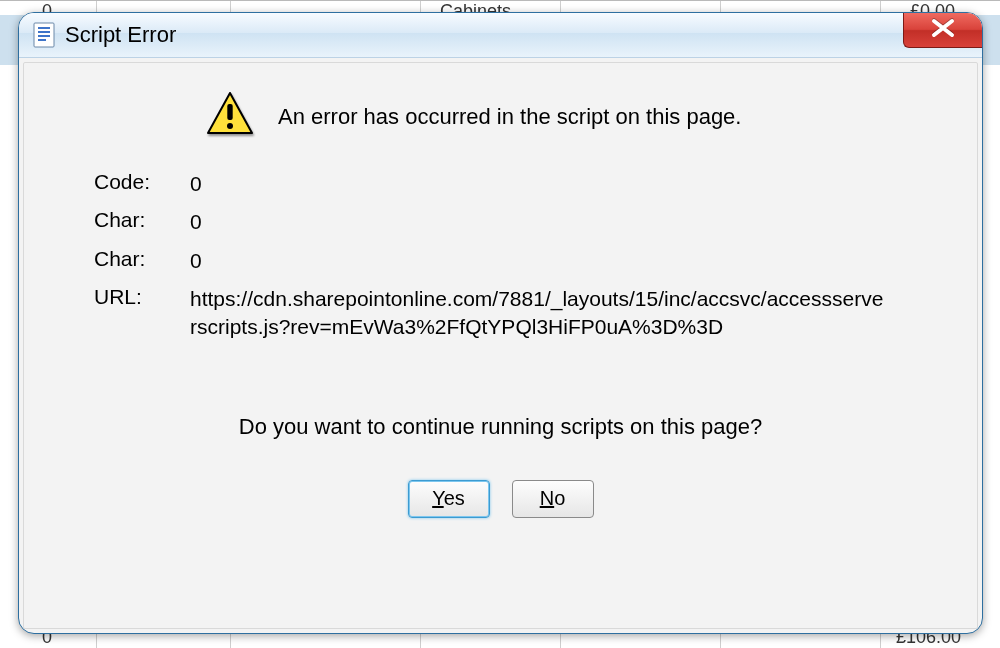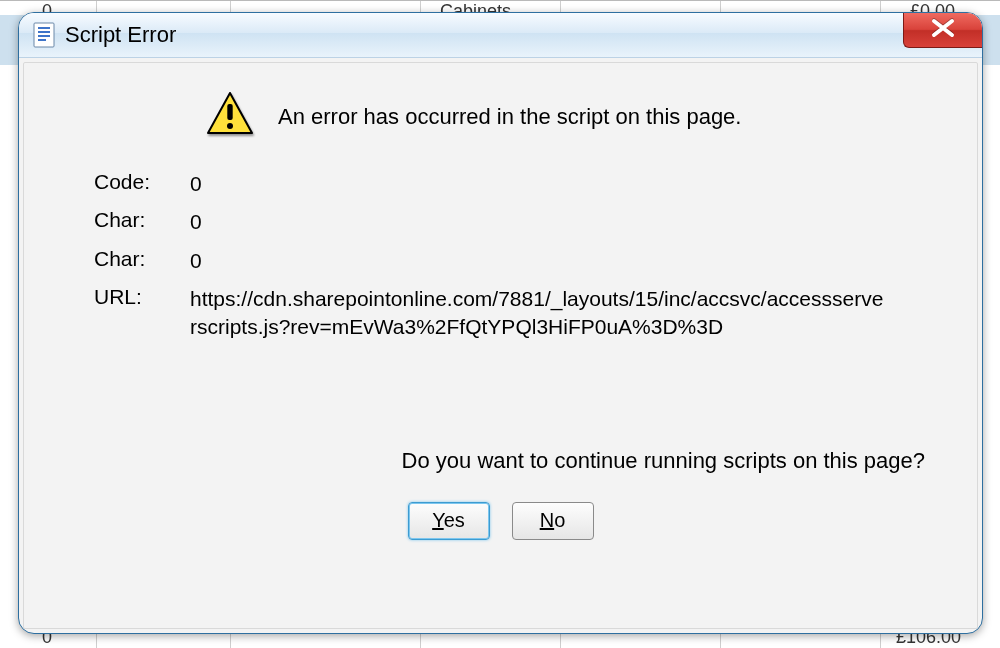--- a/index.html
+++ b/index.html
@@ -38,7 +38,7 @@
   .row .lbl{width:96px}
   .row .val{flex:1;word-break:break-all;max-width:700px;line-height:1.35}
 
-  .prompt{text-align:right;font-size:22px;margin-top:96px}
+  .prompt{text-align:center;font-size:22px;margin-top:62px}
   .btns{display:flex;justify-content:center;gap:22px;margin-top:28px}
   button.dlg{font:inherit;font-size:20px;padding:4px 0;width:82px;height:38px;
     background:linear-gradient(#fdfdfd,#e6e6e6);border:1px solid #8a8a8a;border-radius:4px;cursor:default}

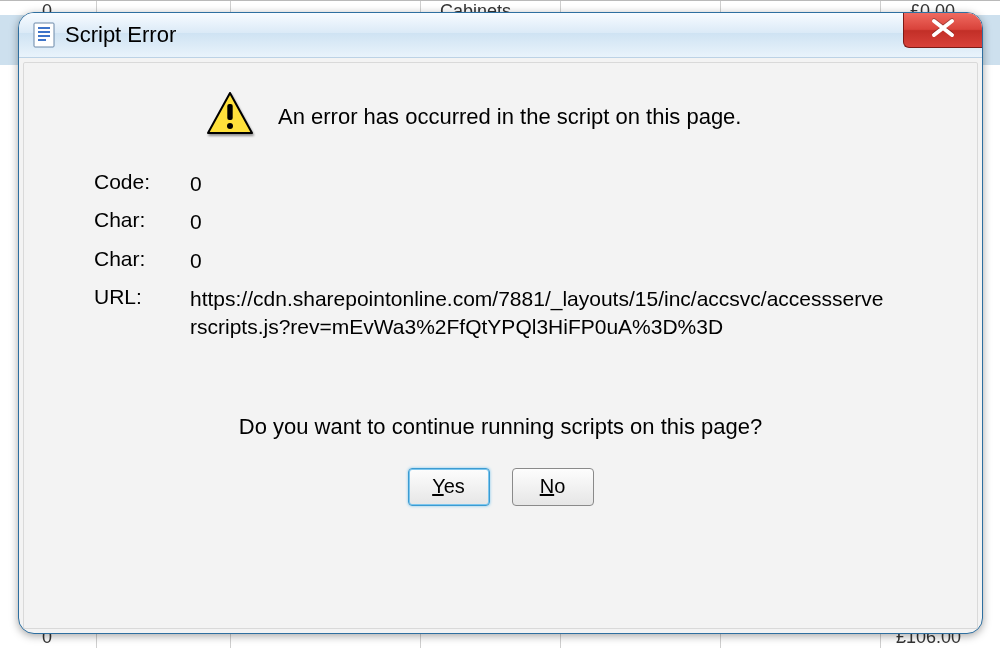--- a/index.html
+++ b/index.html
@@ -39,7 +39,7 @@
   .row .val{flex:1;word-break:break-all;max-width:700px;line-height:1.35}
 
   .prompt{text-align:center;font-size:22px;margin-top:62px}
-  .btns{display:flex;justify-content:center;gap:22px;margin-top:28px}
+  .btns{display:flex;justify-content:center;gap:22px;margin-top:40px}
   button.dlg{font:inherit;font-size:20px;padding:4px 0;width:82px;height:38px;
     background:linear-gradient(#fdfdfd,#e6e6e6);border:1px solid #8a8a8a;border-radius:4px;cursor:default}
   button.dlg.default{border:1px solid #3c9bd1;box-shadow:0 0 0 1px #7cc6ee inset, 0 0 3px #7cc6ee}

